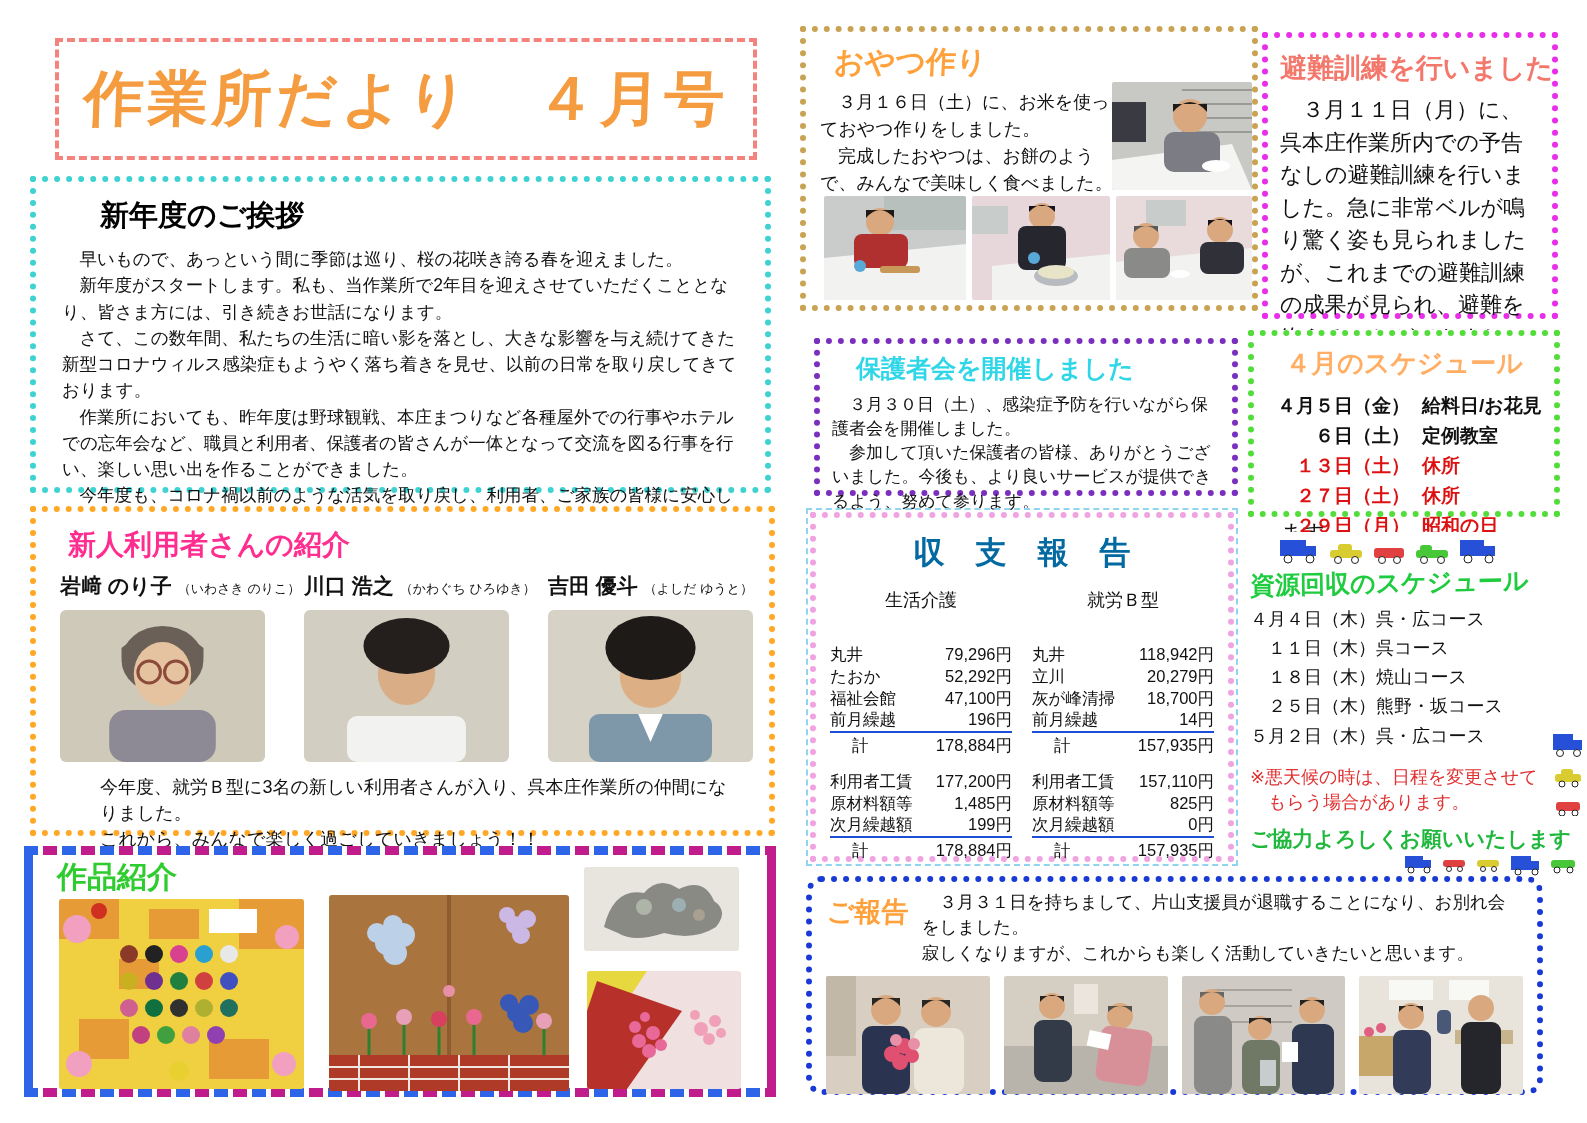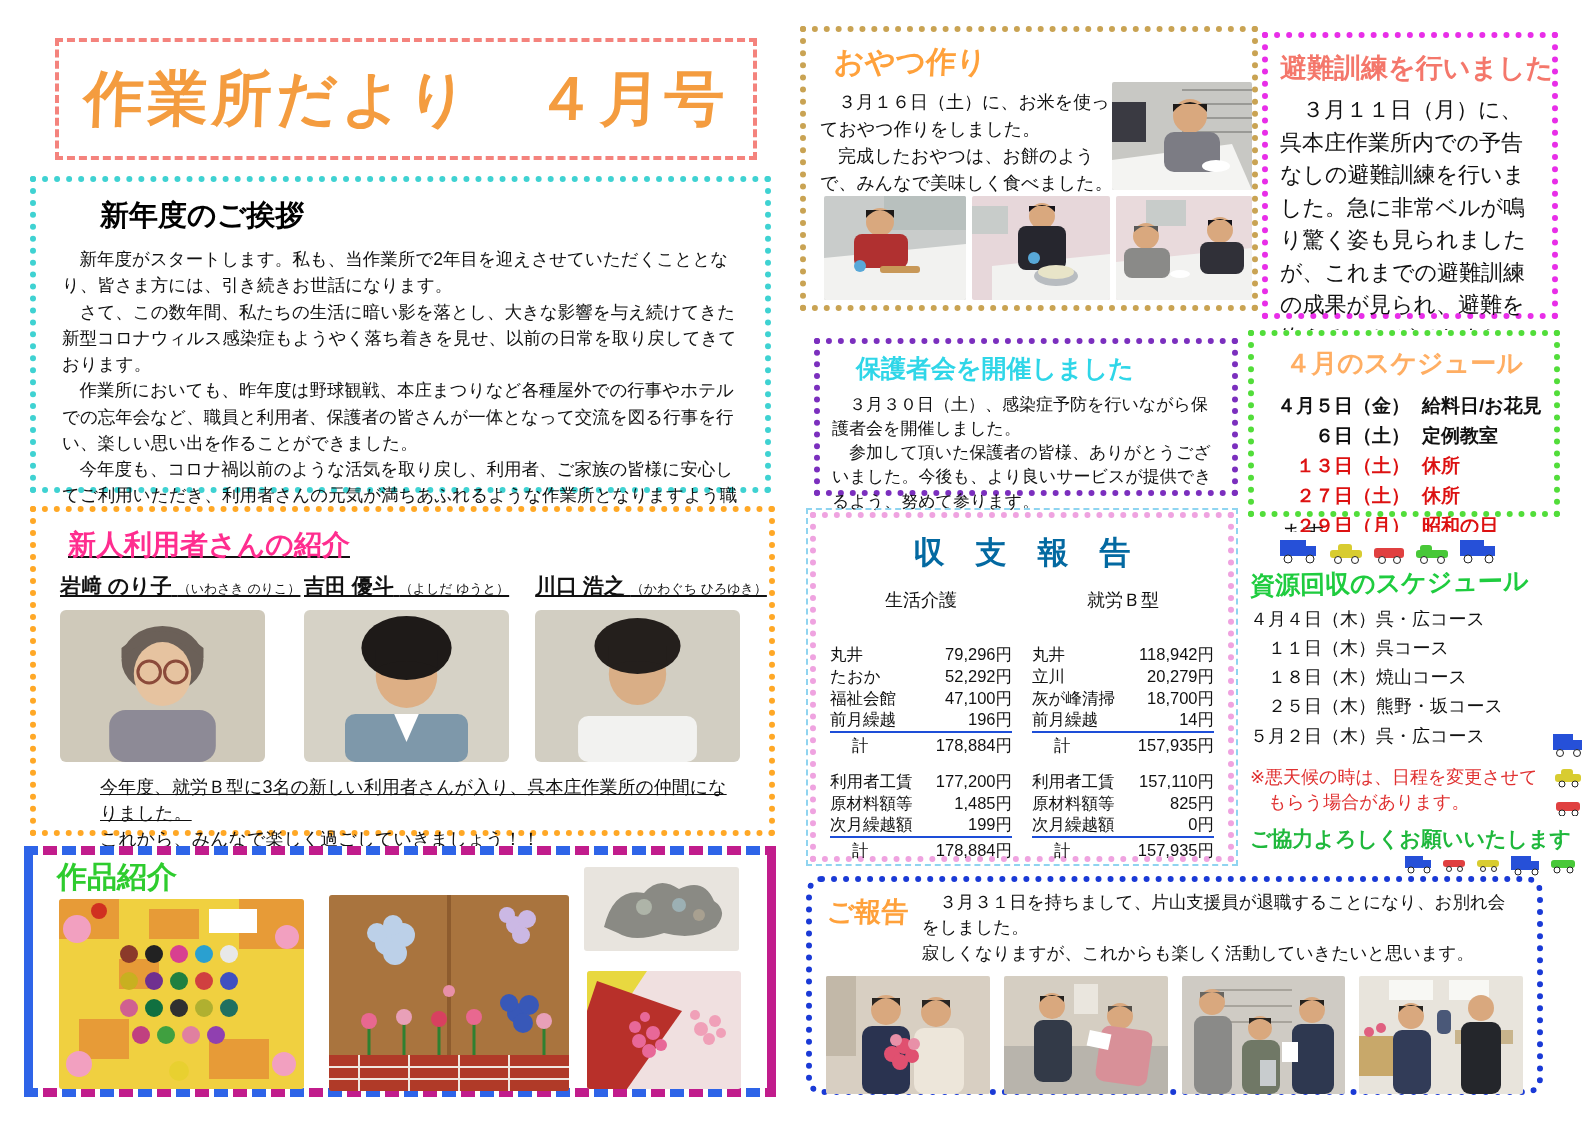--- a/index.html
+++ b/index.html
@@ -110,6 +110,7 @@
 
   <div class="box" id="greeting">
     <h2>新年度のご挨拶</h2>
+    <p>　早いもので、あっという間に季節は巡り、桜の花咲き誇る春を迎えました。</p>
     <p>　新年度がスタートします。私も、当作業所で2年目を迎えさせていただくこととなり、皆さま方には、引き続きお世話になります。</p>
     <p>　さて、この数年間、私たちの生活に暗い影を落とし、大きな影響を与え続けてきた新型コロナウィルス感染症もようやく落ち着きを見せ、以前の日常を取り戻してきております。</p>
     <p>　作業所においても、昨年度は野球観戦、本庄まつりなど各種屋外での行事やホテルでの忘年会など、職員と利用者、保護者の皆さんが一体となって交流を図る行事を行い、楽しい思い出を作ることができました。</p>

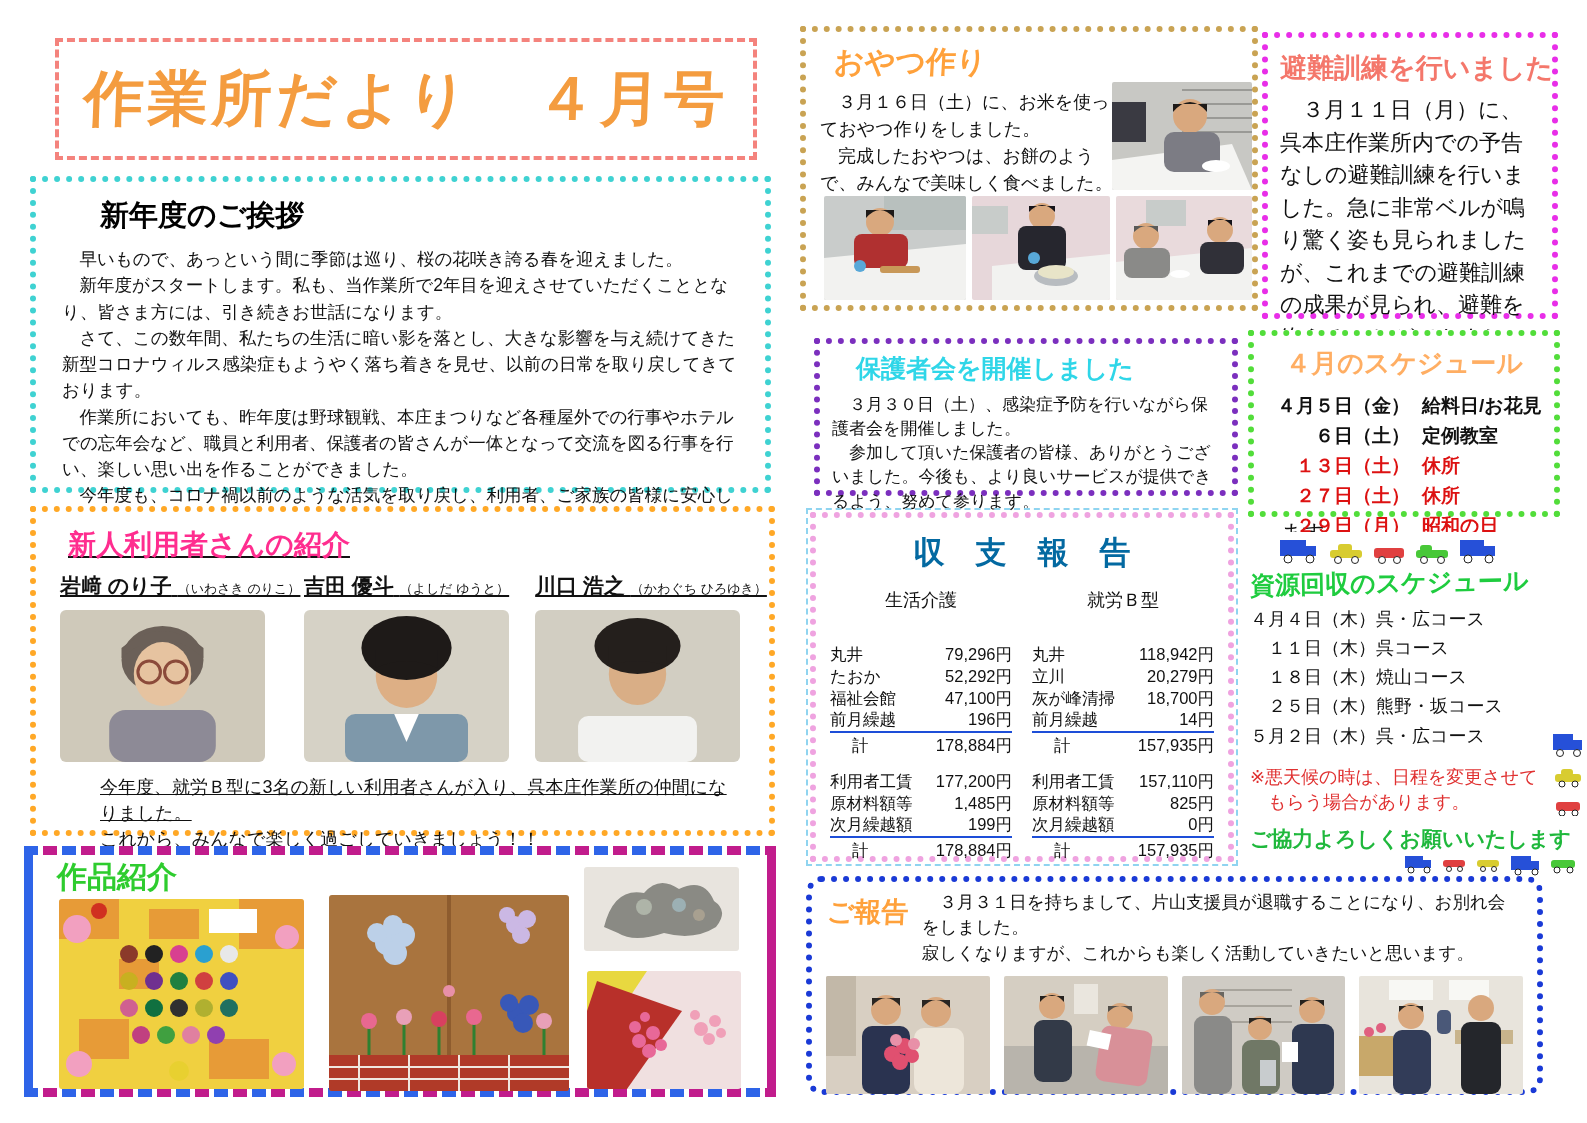--- a/index.html
+++ b/index.html
@@ -22,7 +22,7 @@
 
   
   #newusers{left:30px;top:506px;width:745px;height:330px;border:6px dotted #FFA826;
-    padding:10px 24px;text-decoration:underline;}
+    padding:10px 24px;}
   #newusers h2{margin:4px 0 8px 8px;font-size:28px;color:#FF2D8F;}
   .members{display:flex;gap:26px;}
   .member{width:218px;}

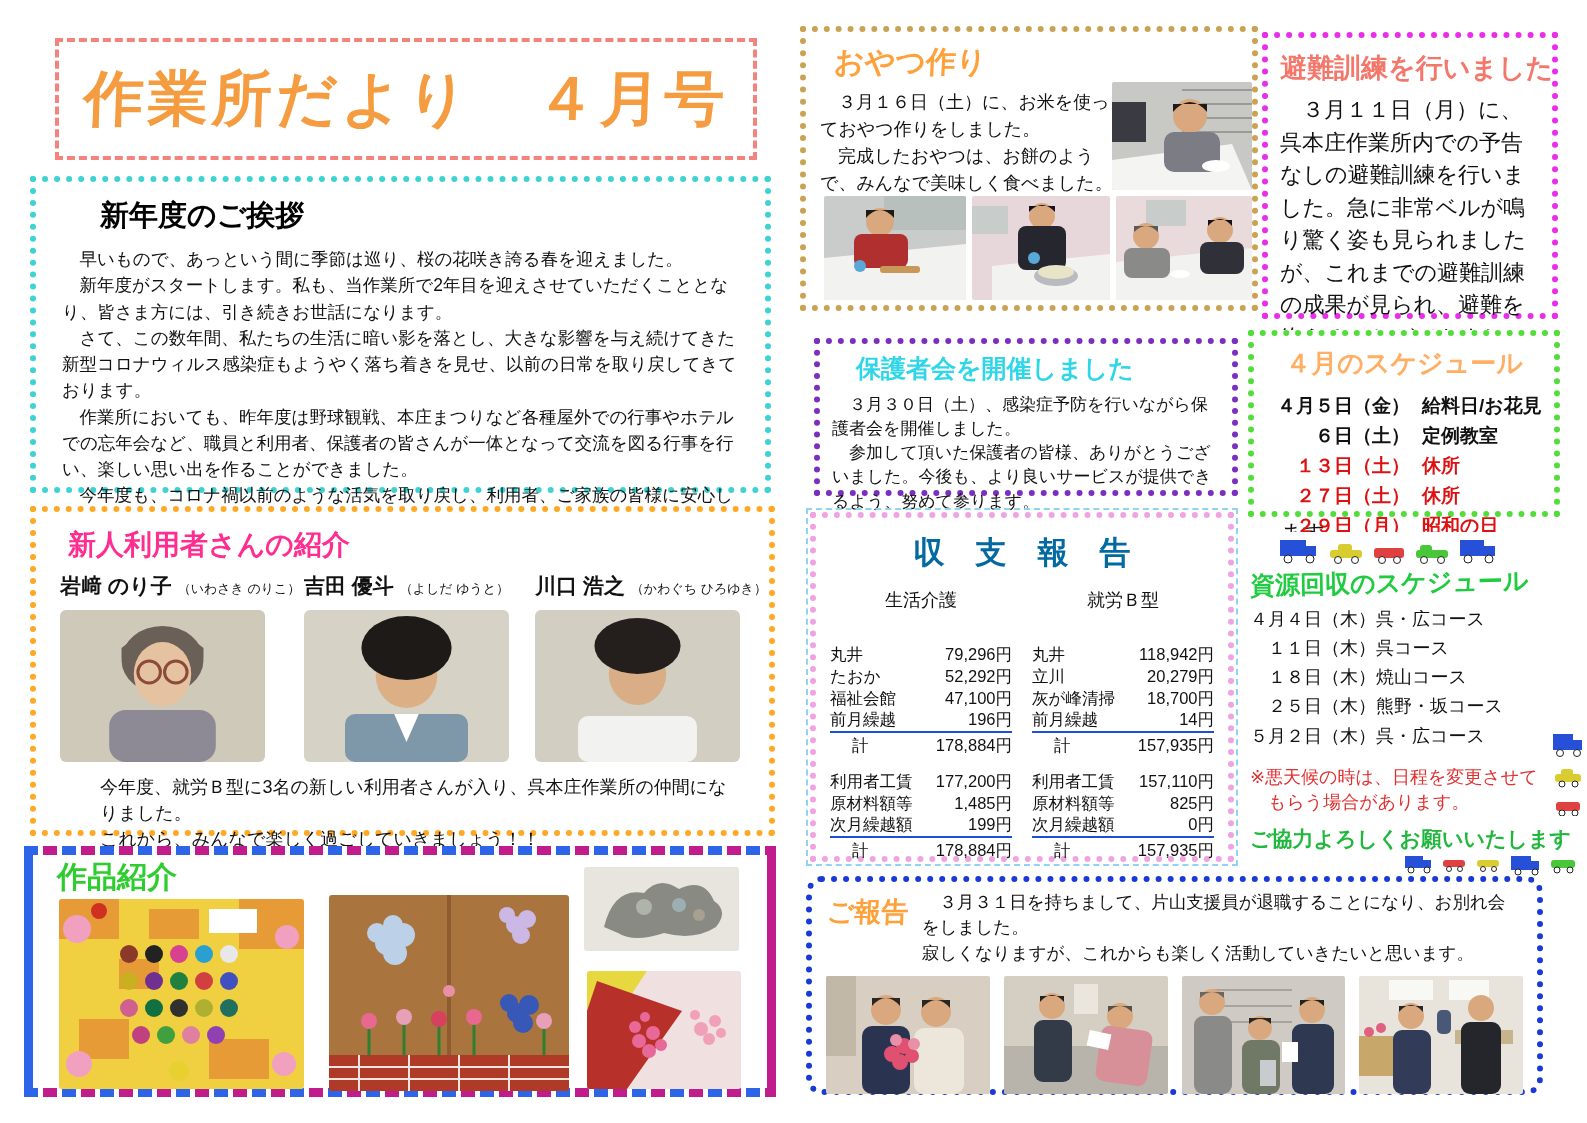--- a/index.html
+++ b/index.html
@@ -137,6 +137,18 @@
         </div>
       </div>
       <div class="member">
+        <div class="nm"><span>川口 浩之</span> <span class="kana">（かわぐち ひろゆき）</span></div>
+        <div class="pic">
+          <svg viewBox="0 0 200 152" width="205" height="152" preserveAspectRatio="none">
+            <rect width="200" height="152" fill="#D2CEC2"></rect>
+            <rect x="42" y="106" width="116" height="46" rx="10" fill="#F2F2F0"></rect>
+            <ellipse cx="100" cy="64" rx="28" ry="31" fill="#D9AE86"></ellipse>
+            <ellipse cx="100" cy="36" rx="42" ry="28" fill="#241F1C"></ellipse>
+            <path d="M72 56 Q100 46 128 56 L128 36 L72 36 Z" fill="#241F1C"></path>
+          </svg>
+        </div>
+      </div>
+      <div class="member">
         <div class="nm"><span>吉田 優斗</span> <span class="kana">（よしだ ゆうと）</span></div>
         <div class="pic">
           <svg viewBox="0 0 200 152" width="205" height="152" preserveAspectRatio="none">
@@ -146,18 +158,6 @@
             <ellipse cx="100" cy="66" rx="30" ry="32" fill="#DDAF85"></ellipse>
             <ellipse cx="100" cy="38" rx="44" ry="32" fill="#1E1A18"></ellipse>
             <path d="M70 58 Q100 44 130 58 L130 40 L70 40 Z" fill="#1E1A18"></path>
-          </svg>
-        </div>
-      </div>
-      <div class="member">
-        <div class="nm"><span>川口 浩之</span> <span class="kana">（かわぐち ひろゆき）</span></div>
-        <div class="pic">
-          <svg viewBox="0 0 200 152" width="205" height="152" preserveAspectRatio="none">
-            <rect width="200" height="152" fill="#D2CEC2"></rect>
-            <rect x="42" y="106" width="116" height="46" rx="10" fill="#F2F2F0"></rect>
-            <ellipse cx="100" cy="64" rx="28" ry="31" fill="#D9AE86"></ellipse>
-            <ellipse cx="100" cy="36" rx="42" ry="28" fill="#241F1C"></ellipse>
-            <path d="M72 56 Q100 46 128 56 L128 36 L72 36 Z" fill="#241F1C"></path>
           </svg>
         </div>
       </div>

